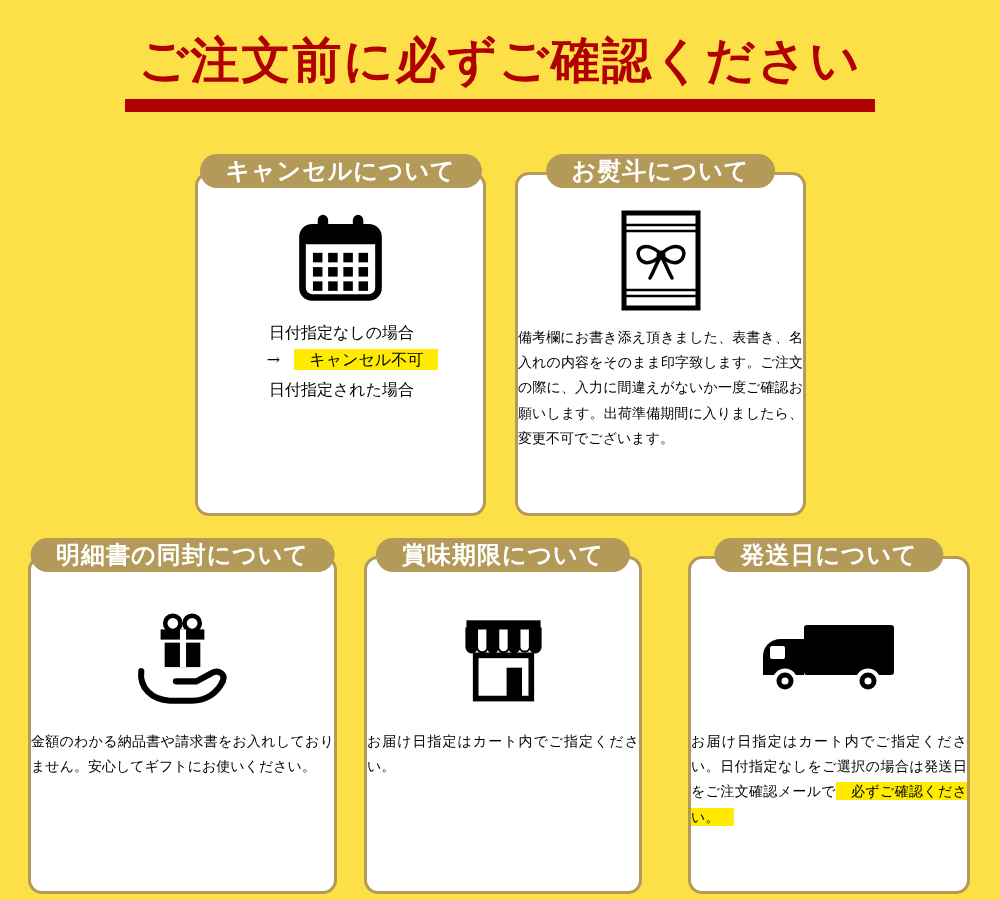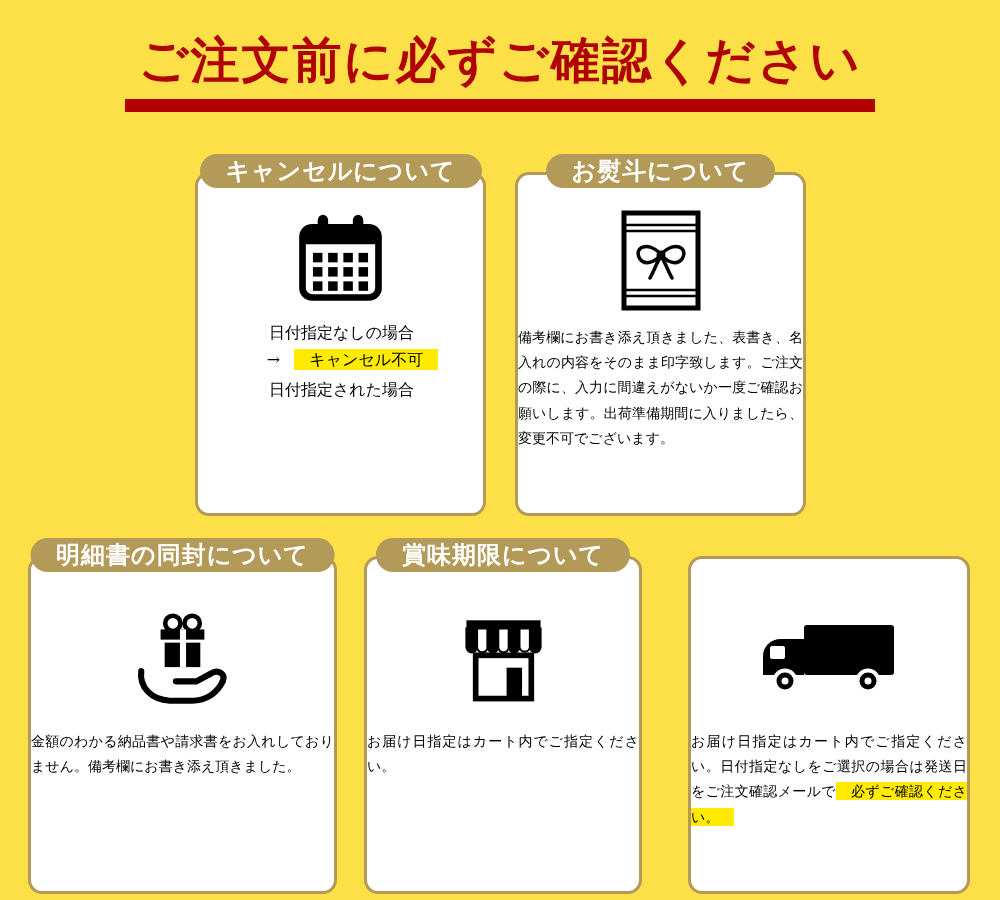--- a/index.html
+++ b/index.html
@@ -150,6 +150,7 @@
   </section>
 
   <section class="card card-shipping">
+    <div class="pill">発送日について</div>
     <div class="icon-wrap">
       <svg viewBox="0 0 150 85" width="150" height="85" aria-hidden="true">
         <rect x="50" y="6" width="90" height="50" rx="3" fill="#000"></rect>

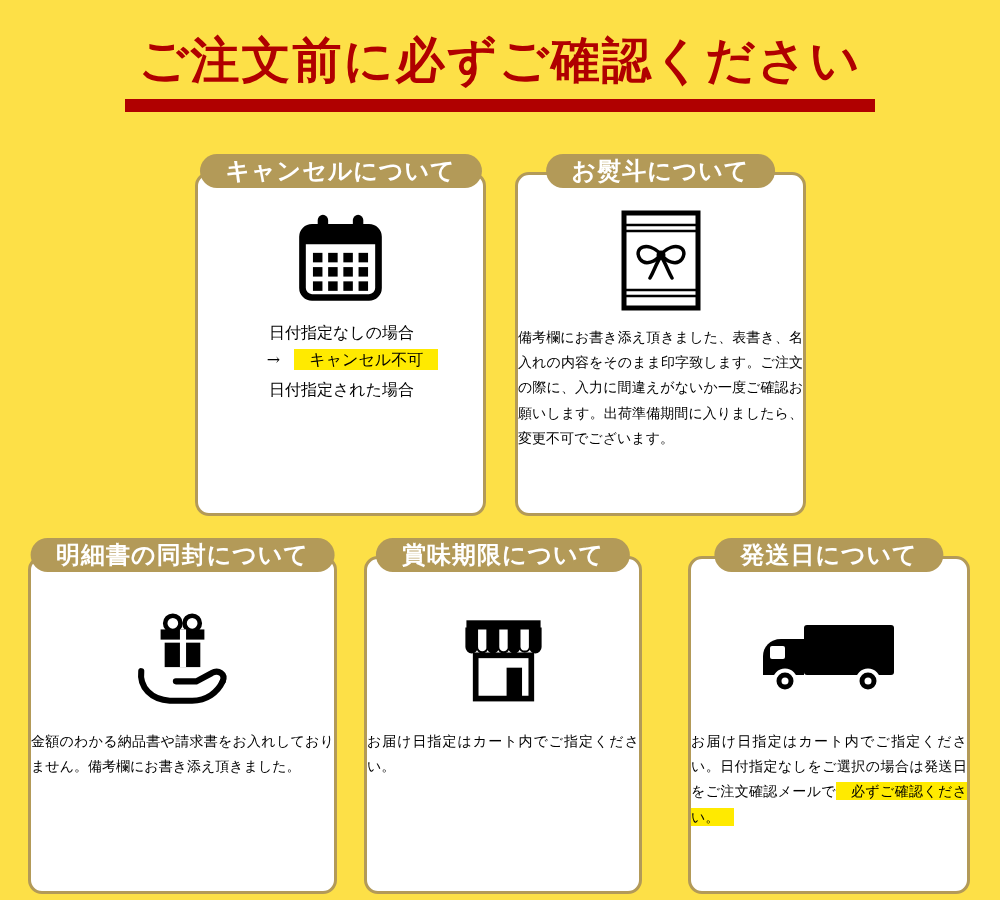--- a/index.html
+++ b/index.html
@@ -125,7 +125,7 @@
         </g>
       </svg>
     </div>
-    <div class="body-text">金額のわかる納品書や請求書をお入れしておりません。備考欄にお書き添え頂きました。</div>
+    <div class="body-text">金額のわかる納品書や請求書をお入れしておりません。安心してギフトにお使いください。</div>
   </section>
 
   <section class="card card-expiry">

